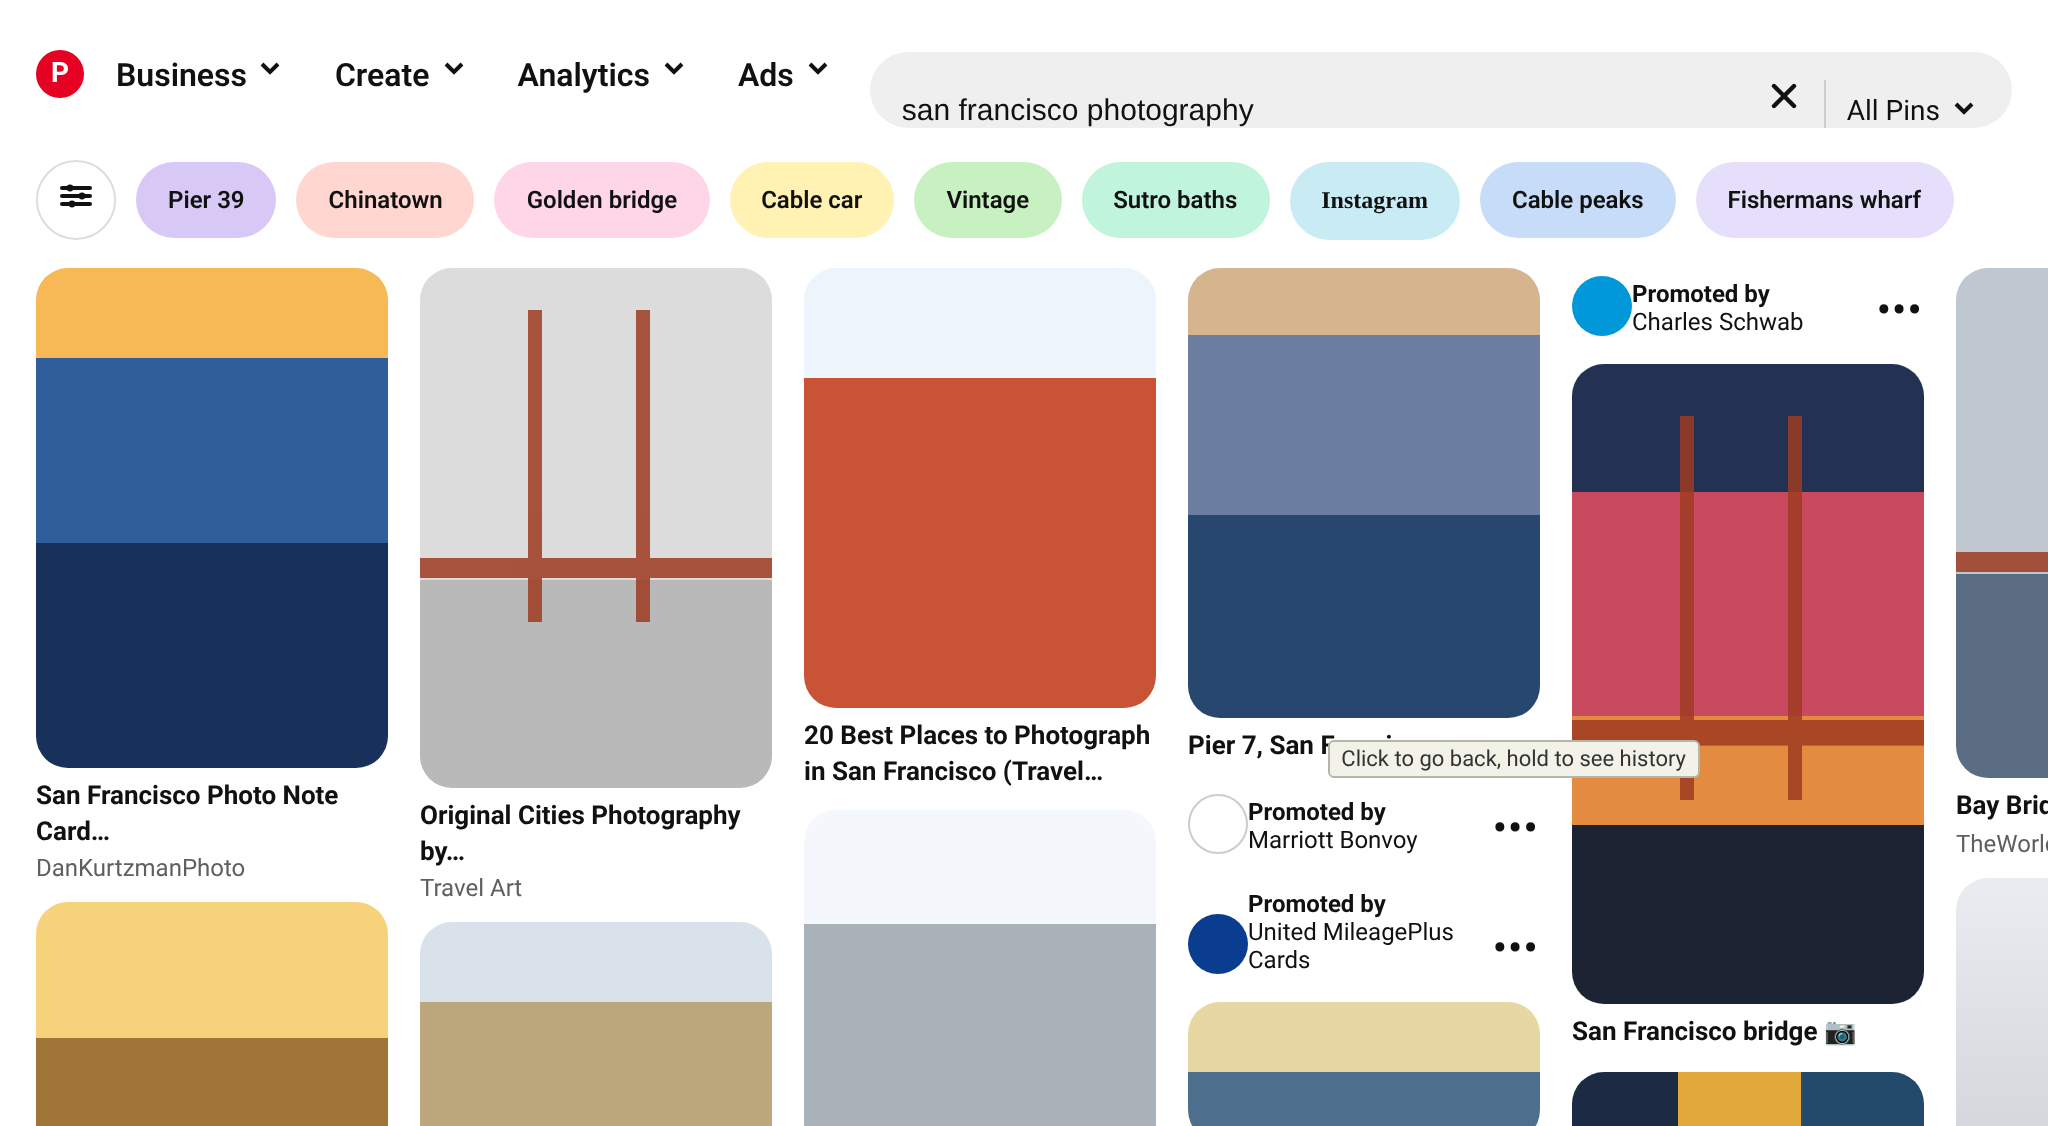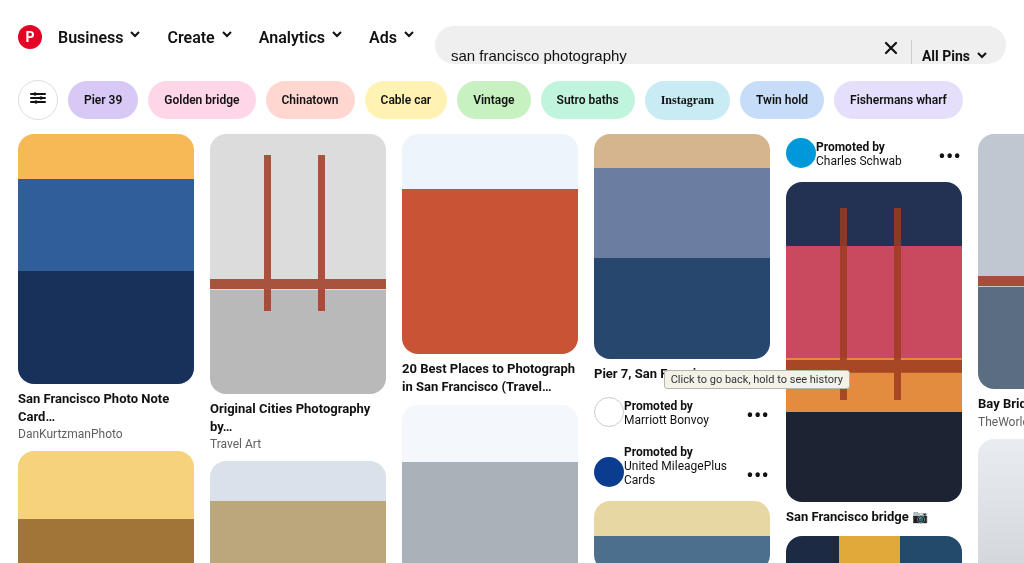--- a/index.html
+++ b/index.html
@@ -14,7 +14,7 @@
     .search-input { flex: 1; border: none; background: transparent; font-size: 15px; color: #111; outline: none; }
     .clear-btn { width: 28px; height: 28px; display: flex; align-items: center; justify-content: center; cursor: pointer; }
     .divider-v { width: 1px; height: 24px; background: #ccc; margin: 0 6px; }
-    .filter-dd { display: flex; align-items: center; gap: 6px; font-size: 14px; font-weight: 700; color: #111; padding: 0 10px 0 4px; cursor: pointer; }
+    .filter-dd { display: flex; align-items: center; gap: 6px; font-size: 14px; font-weight: 400; color: #111; padding: 0 10px 0 4px; cursor: pointer; }
 
     
     .chips-row { display: flex; align-items: center; gap: 10px; padding: 6px 18px 14px 18px; overflow: hidden; white-space: nowrap; }

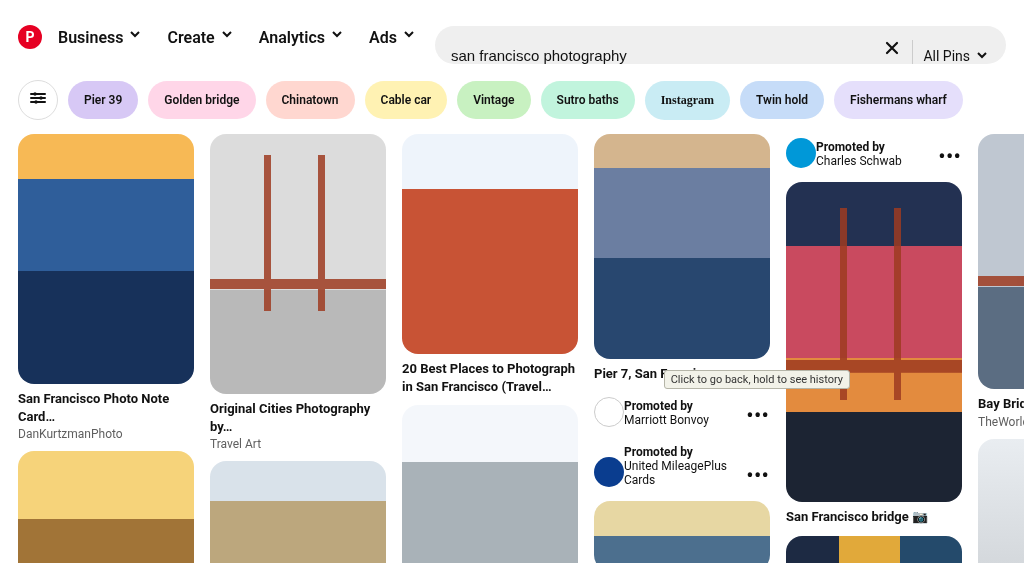--- a/index.html
+++ b/index.html
@@ -138,8 +138,8 @@
   </div>
 
   <div class="chip" style="background: rgb(215, 200, 245);"><span>Pier 39</span></div>
+    <div class="chip" style="background: rgb(255, 215, 208);"><span>Chinatown</span></div>
     <div class="chip" style="background: rgb(255, 214, 232);"><span>Golden bridge</span></div>
-    <div class="chip" style="background: rgb(255, 215, 208);"><span>Chinatown</span></div>
     <div class="chip" style="background: rgb(255, 242, 179);"><span>Cable car</span></div>
     <div class="chip" style="background: rgb(200, 241, 193);"><span>Vintage</span></div>
     <div class="chip" style="background: rgb(193, 244, 221);"><span>Sutro baths</span></div>

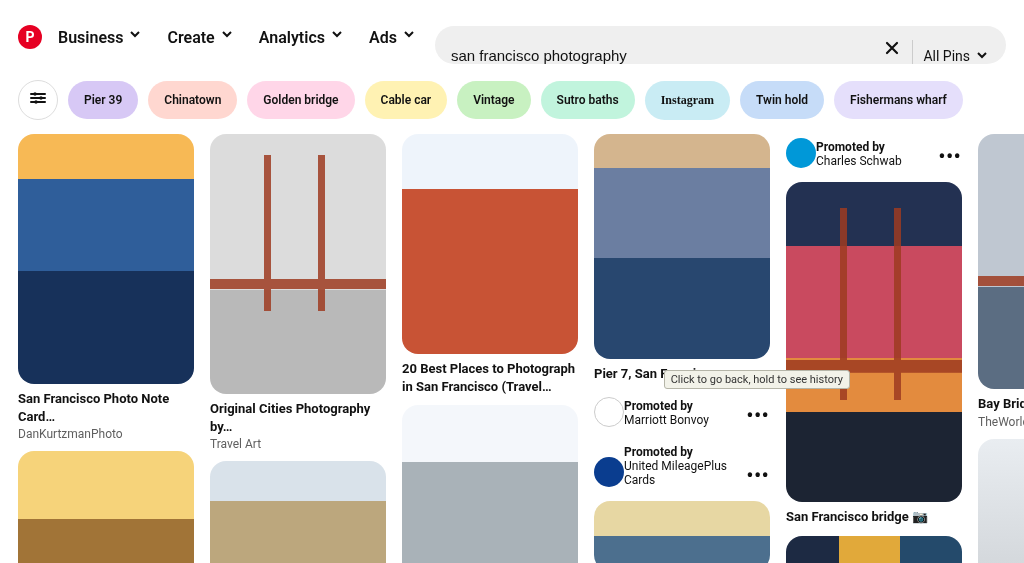--- a/index.html
+++ b/index.html
@@ -144,7 +144,7 @@
     <div class="chip" style="background: rgb(200, 241, 193);"><span>Vintage</span></div>
     <div class="chip" style="background: rgb(193, 244, 221);"><span>Sutro baths</span></div>
     <div class="chip" style="background: rgb(201, 236, 244); font-family: Liberation Serif, serif;"><span>Instagram</span></div>
-    <div class="chip" style="background: rgb(198, 220, 248);"><span>Twin hold</span></div>
+    <div class="chip" style="background: rgb(198, 220, 248);"><span>Cable peaks</span></div>
     <div class="chip" style="background: rgb(229, 223, 251);"><span>Fishermans wharf</span></div>
 </div>
 

